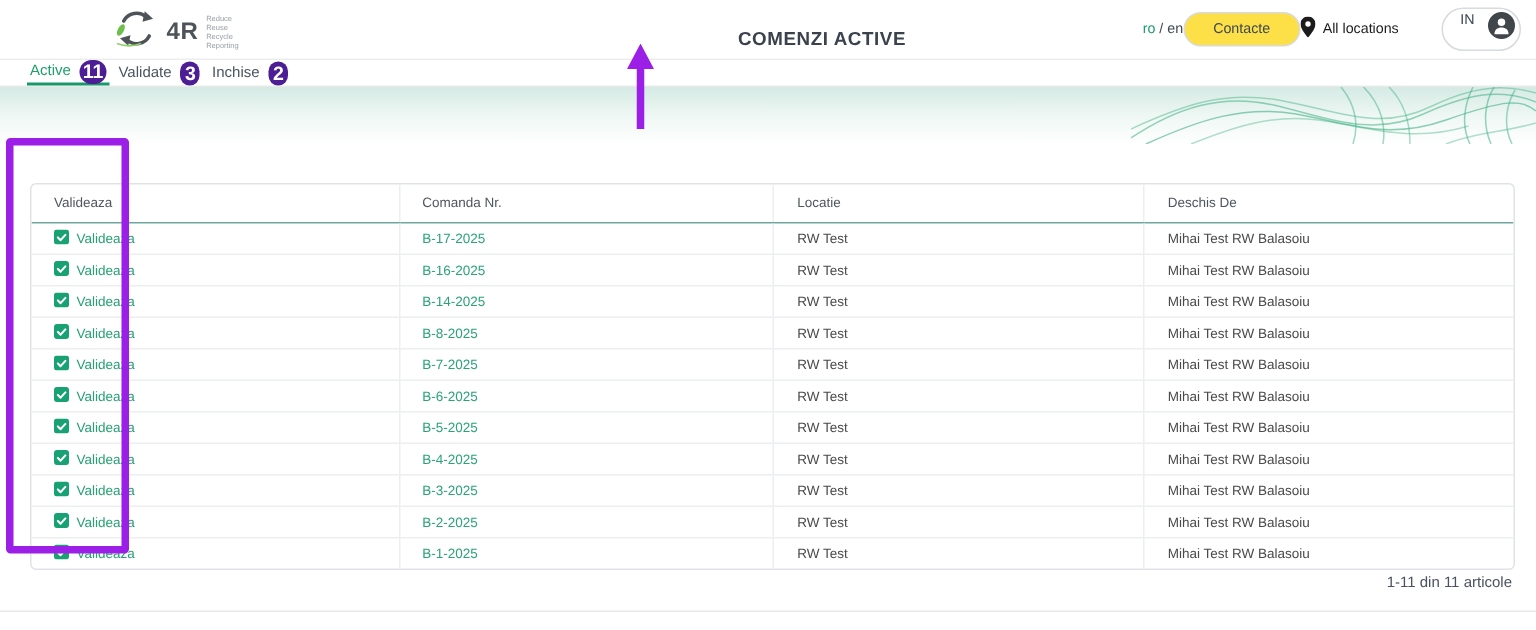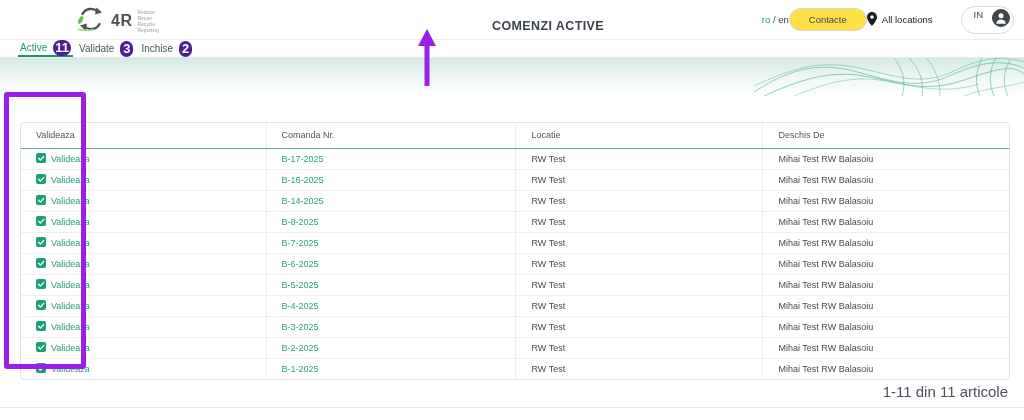--- a/index.html
+++ b/index.html
@@ -54,7 +54,7 @@
   .action-cell .chk { display:inline-block; vertical-align:-1px; margin-right:5px; }
   .order-cell { color:#2ba377; cursor:pointer; }
 
-  .pagination { position:absolute; right:16px; top:383px; font-size:15px; color:#4a5161;margin-left:44px; }
+  .pagination { position:absolute; right:16px; top:383px; font-size:10px; color:#4a5161;margin-left:44px; }
   .bottom-divider { position:absolute; left:0; top:407px; width:1024px; height:1px; background:#e8e8e8; }
 
   

